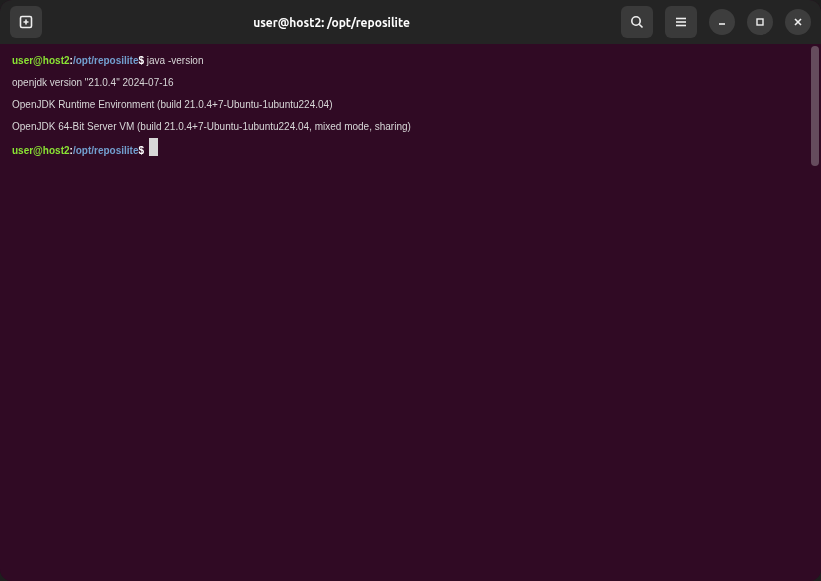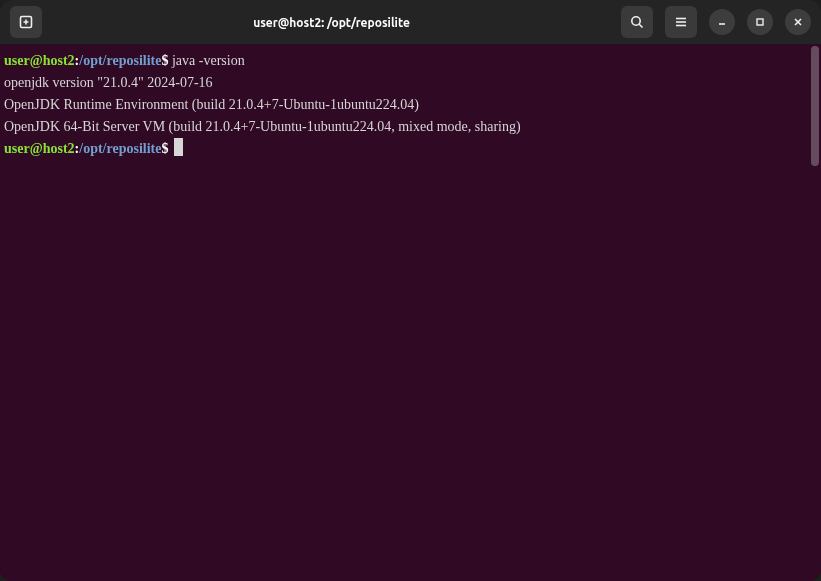--- a/index.html
+++ b/index.html
@@ -77,11 +77,11 @@
     .terminal-body {
       flex: 1;
       background: #300a24;
-      padding: 6px 4px;
-      font-size: 14px;
+      padding: 6px 12px;
+      font-size: 10px;
       line-height: 22px;
       color: #d7d7d7;
-      font-family: Liberation Serif, serif;
+      font-family: Liberation Sans, sans-serif;
       position: relative;
       overflow: hidden;
     }

